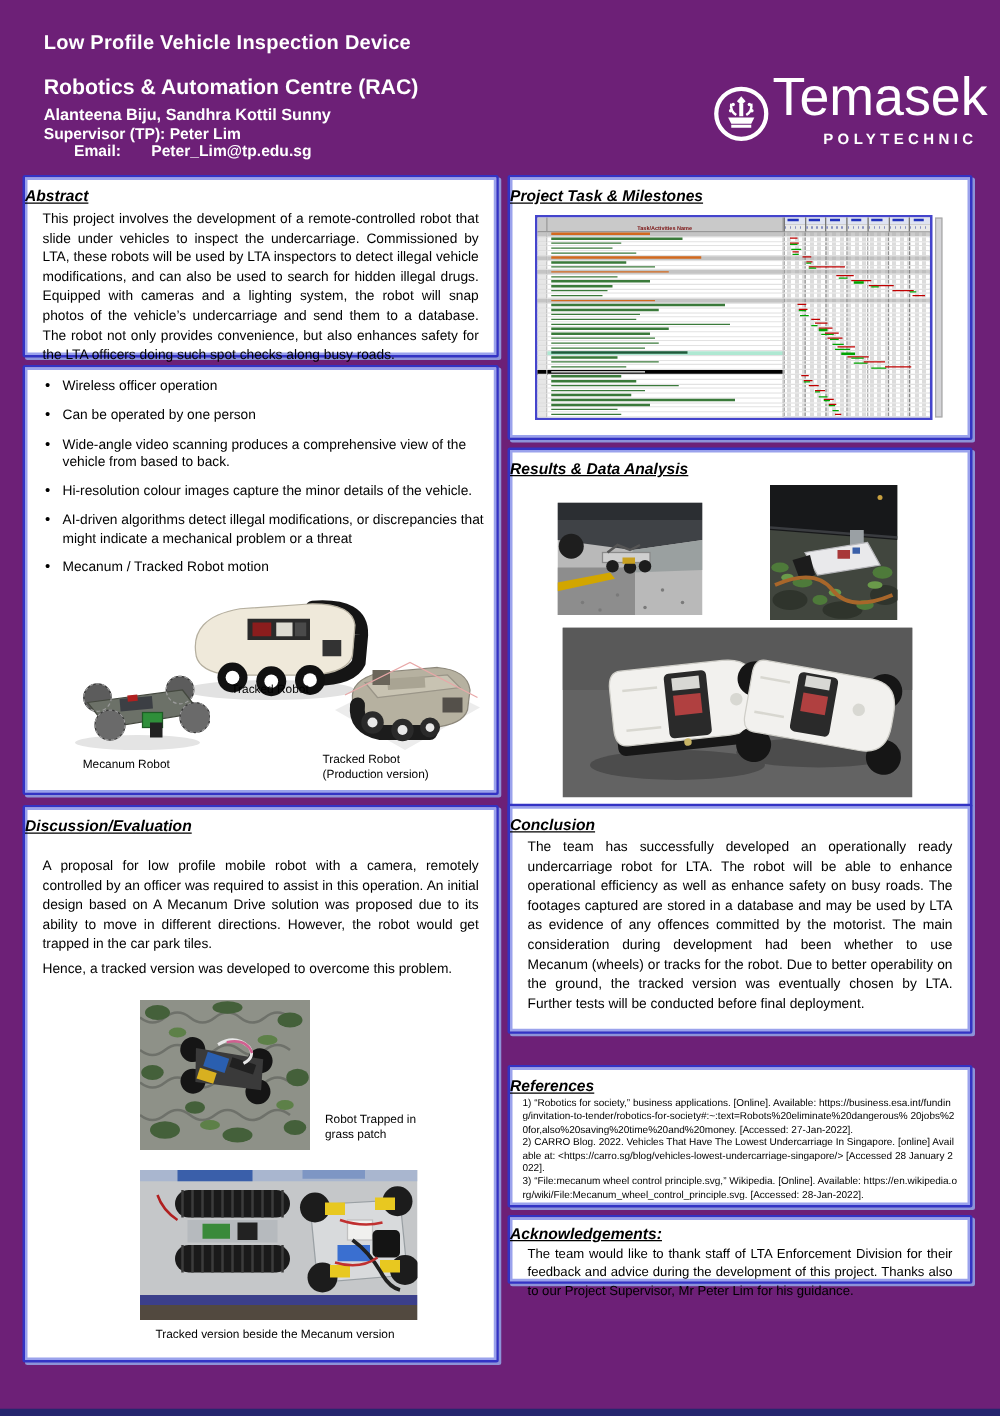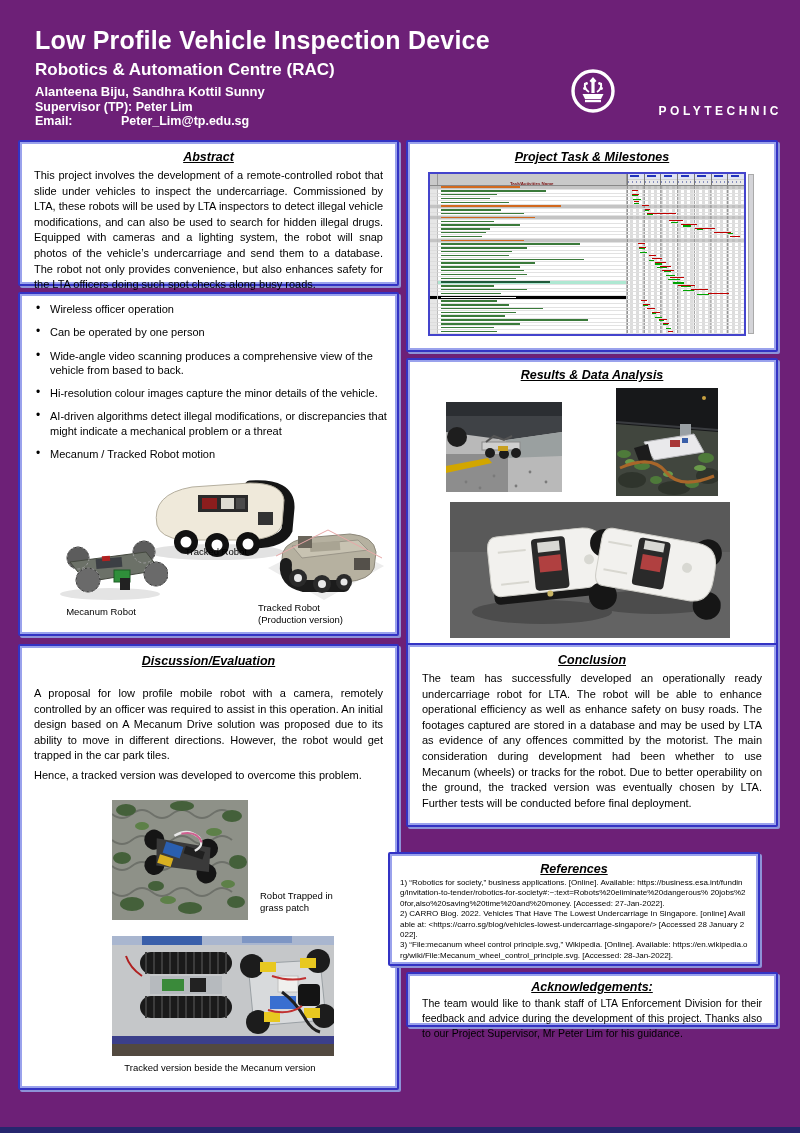--- a/index.html
+++ b/index.html
@@ -9,7 +9,7 @@
 
   
   .hdr{position:absolute;left:0;top:0;width:800px;height:140px;color:#fff;}
-  .hdr h1{position:absolute;left:35px;top:26px;margin:0;font-size:25px;font-weight:bold;letter-spacing:.2px;}
+  .hdr h1{position:absolute;left:35px;top:26px;margin:0;font-size:16px;font-weight:bold;letter-spacing:.2px;}
   .hdr h2{position:absolute;left:35px;top:60px;margin:0;font-size:17px;font-weight:bold;}
   .hdr .authors{position:absolute;left:35px;top:84px;font-size:13px;font-weight:bold;}
   .hdr .supline{position:absolute;left:35px;top:100px;font-size:12.5px;font-weight:bold;}

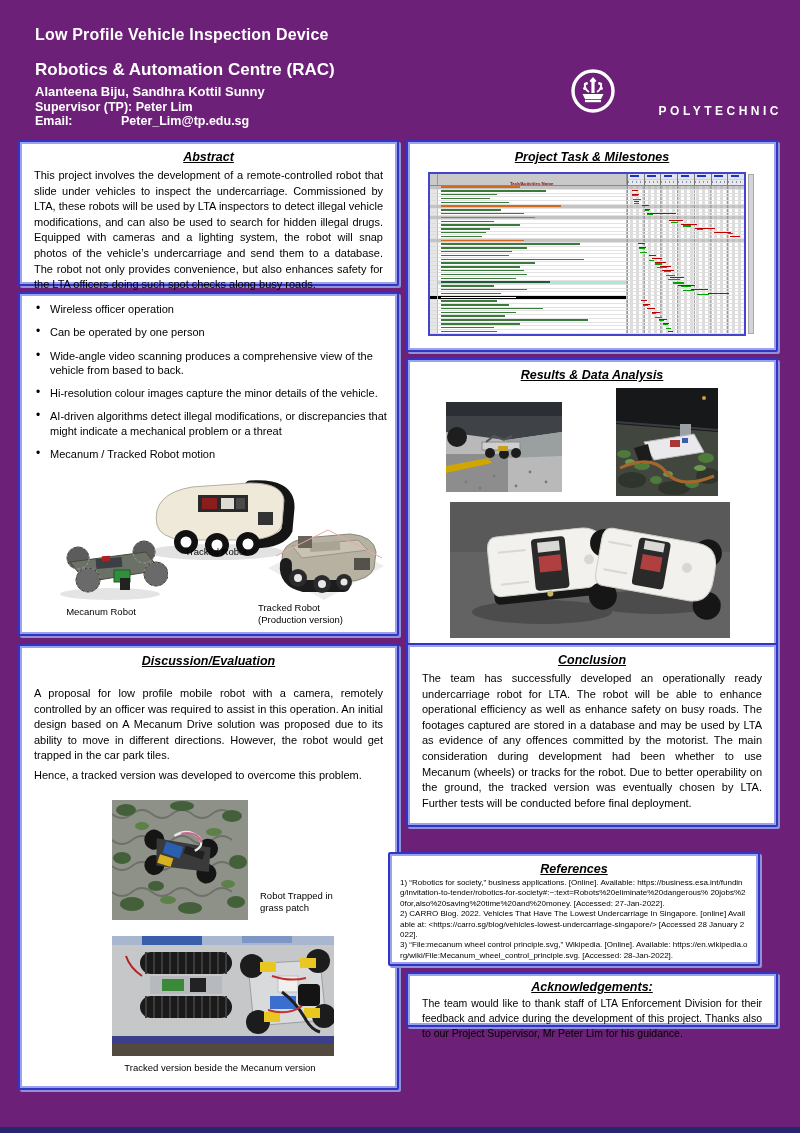--- a/index.html
+++ b/index.html
@@ -120,6 +120,7 @@
         <path d="M12.5 26 h21 l-2.5 5 h-16 z" fill="#fff"></path>
         <path d="M15 33 h16" stroke="#fff" stroke-width="2.4"></path>
       </svg>
+      <div class="word">Temasek</div>
       <div class="sub">POLYTECHNIC</div>
     </div>
   </div>

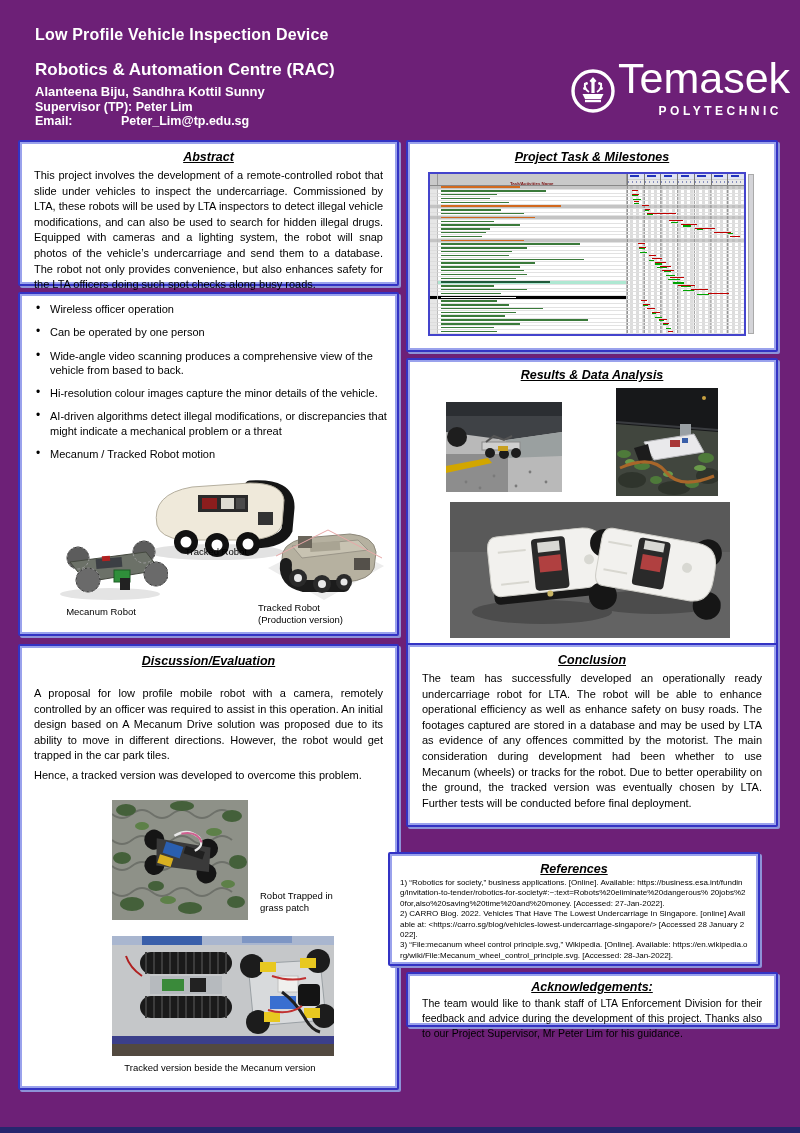--- a/index.html
+++ b/index.html
@@ -14,7 +14,7 @@
   .hdr .authors{position:absolute;left:35px;top:84px;font-size:13px;font-weight:bold;}
   .hdr .supline{position:absolute;left:35px;top:100px;font-size:12.5px;font-weight:bold;}
   .hdr .emailline{position:absolute;left:35px;top:114px;font-size:12.5px;font-weight:bold;display:flex;}
-  .hdr .emailline .lbl{width:86px;}
+  .hdr .emailline .lbl{width:86px;text-align:center;}
 
   .logo{position:absolute;right:16px;top:60px;width:214px;height:66px;color:#fff;}
   .logo .emblem{position:absolute;left:0;top:8px;}

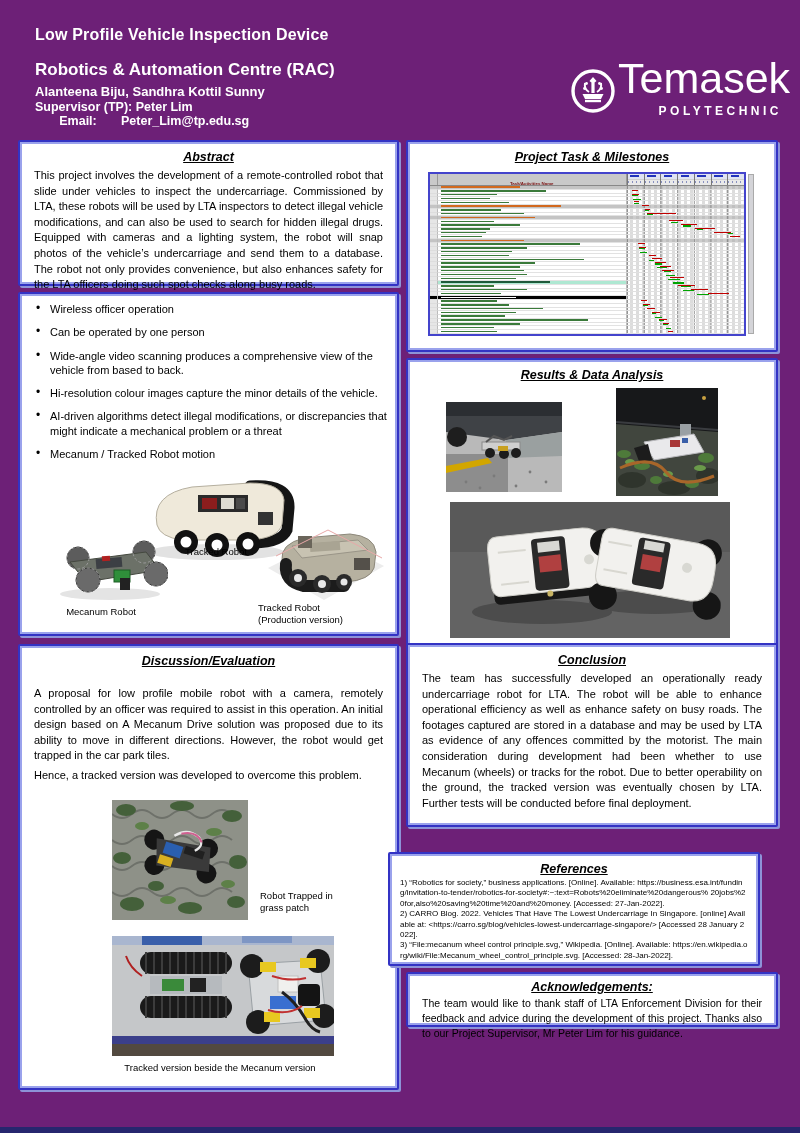--- a/index.html
+++ b/index.html
@@ -26,7 +26,7 @@
   
   .box{position:absolute;background:#fff;border:2px solid #3333c4;border-radius:2px;
        box-shadow:inset 0 0 0 2px #9aa2ec, 2px 2px 0 0 #8d93d8;box-sizing:border-box;}
-  .bh{margin:8px 0 4px 0;text-align:center;font-size:12.5px;font-weight:bold;font-style:italic;
+  .bh{margin:8px 0 4px 0;text-align:left;font-size:12.5px;font-weight:bold;font-style:italic;
       text-decoration:underline;color:#000;}
   .body{font-size:11px;line-height:1.42;color:#000;margin:4px 14px;text-align:justify;}
   .cap{font-size:9.5px;color:#000;line-height:1.25;}

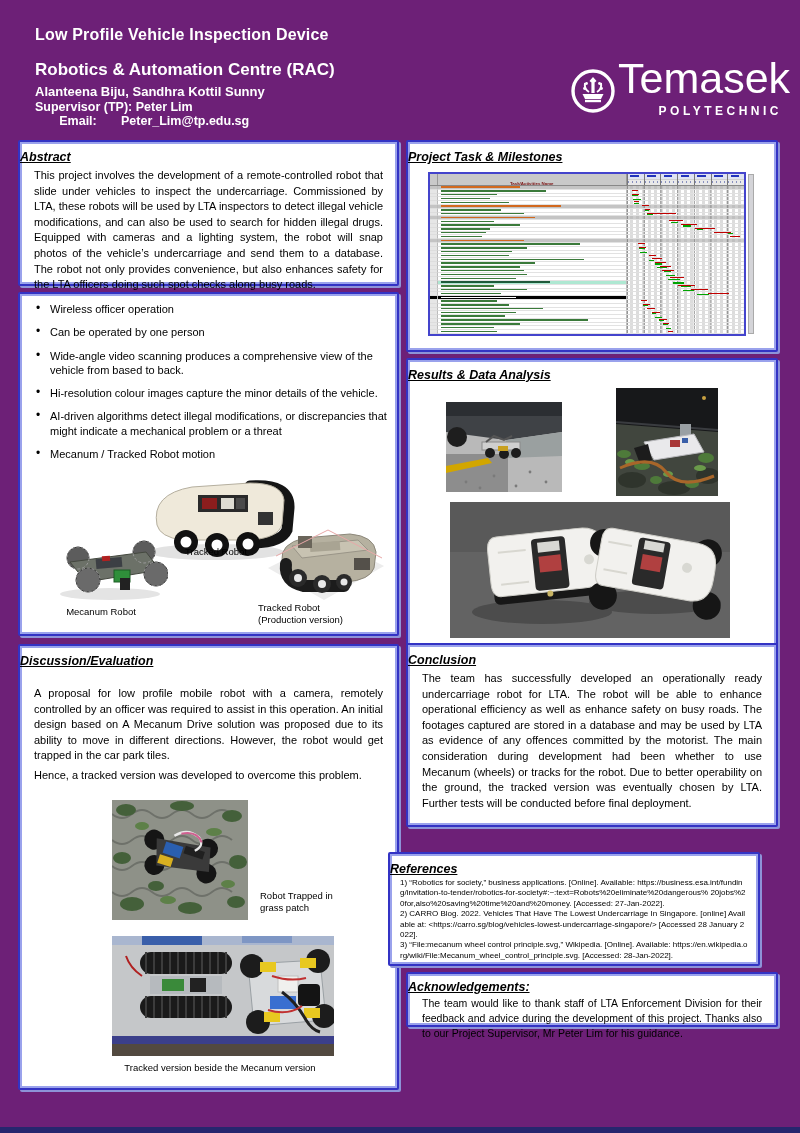--- a/index.html
+++ b/index.html
@@ -795,7 +795,7 @@
     <p class="body just">The team has successfully developed an operationally ready undercarriage robot for LTA.  The robot will be able to enhance operational efficiency as well as enhance safety on busy roads.  The footages captured are stored in a database and may be used by LTA as evidence of any offences committed by the motorist.  The main consideration during development had been whether to use Mecanum (wheels) or tracks for the robot.  Due to better operability on the ground, the tracked version was eventually chosen by LTA.  Further tests will be conducted before final deployment.</p>
   </section>
 
-  <section class="box" style="left:388px;top:852px;width:372px;height:114px;">
+  <section class="box" style="left:406px;top:852px;width:372px;height:114px;">
     <h3 class="bh" style="margin-bottom:2px;">References</h3>
     <ul class="refs">
         <li>1) “Robotics for society,” business applications. [Online]. Available: https://business.esa.int/funding/invitation-to-tender/robotics-for-society#:~:text=Robots%20eliminate%20dangerous% 20jobs%20for,also%20saving%20time%20and%20money. [Accessed: 27-Jan-2022].</li>

